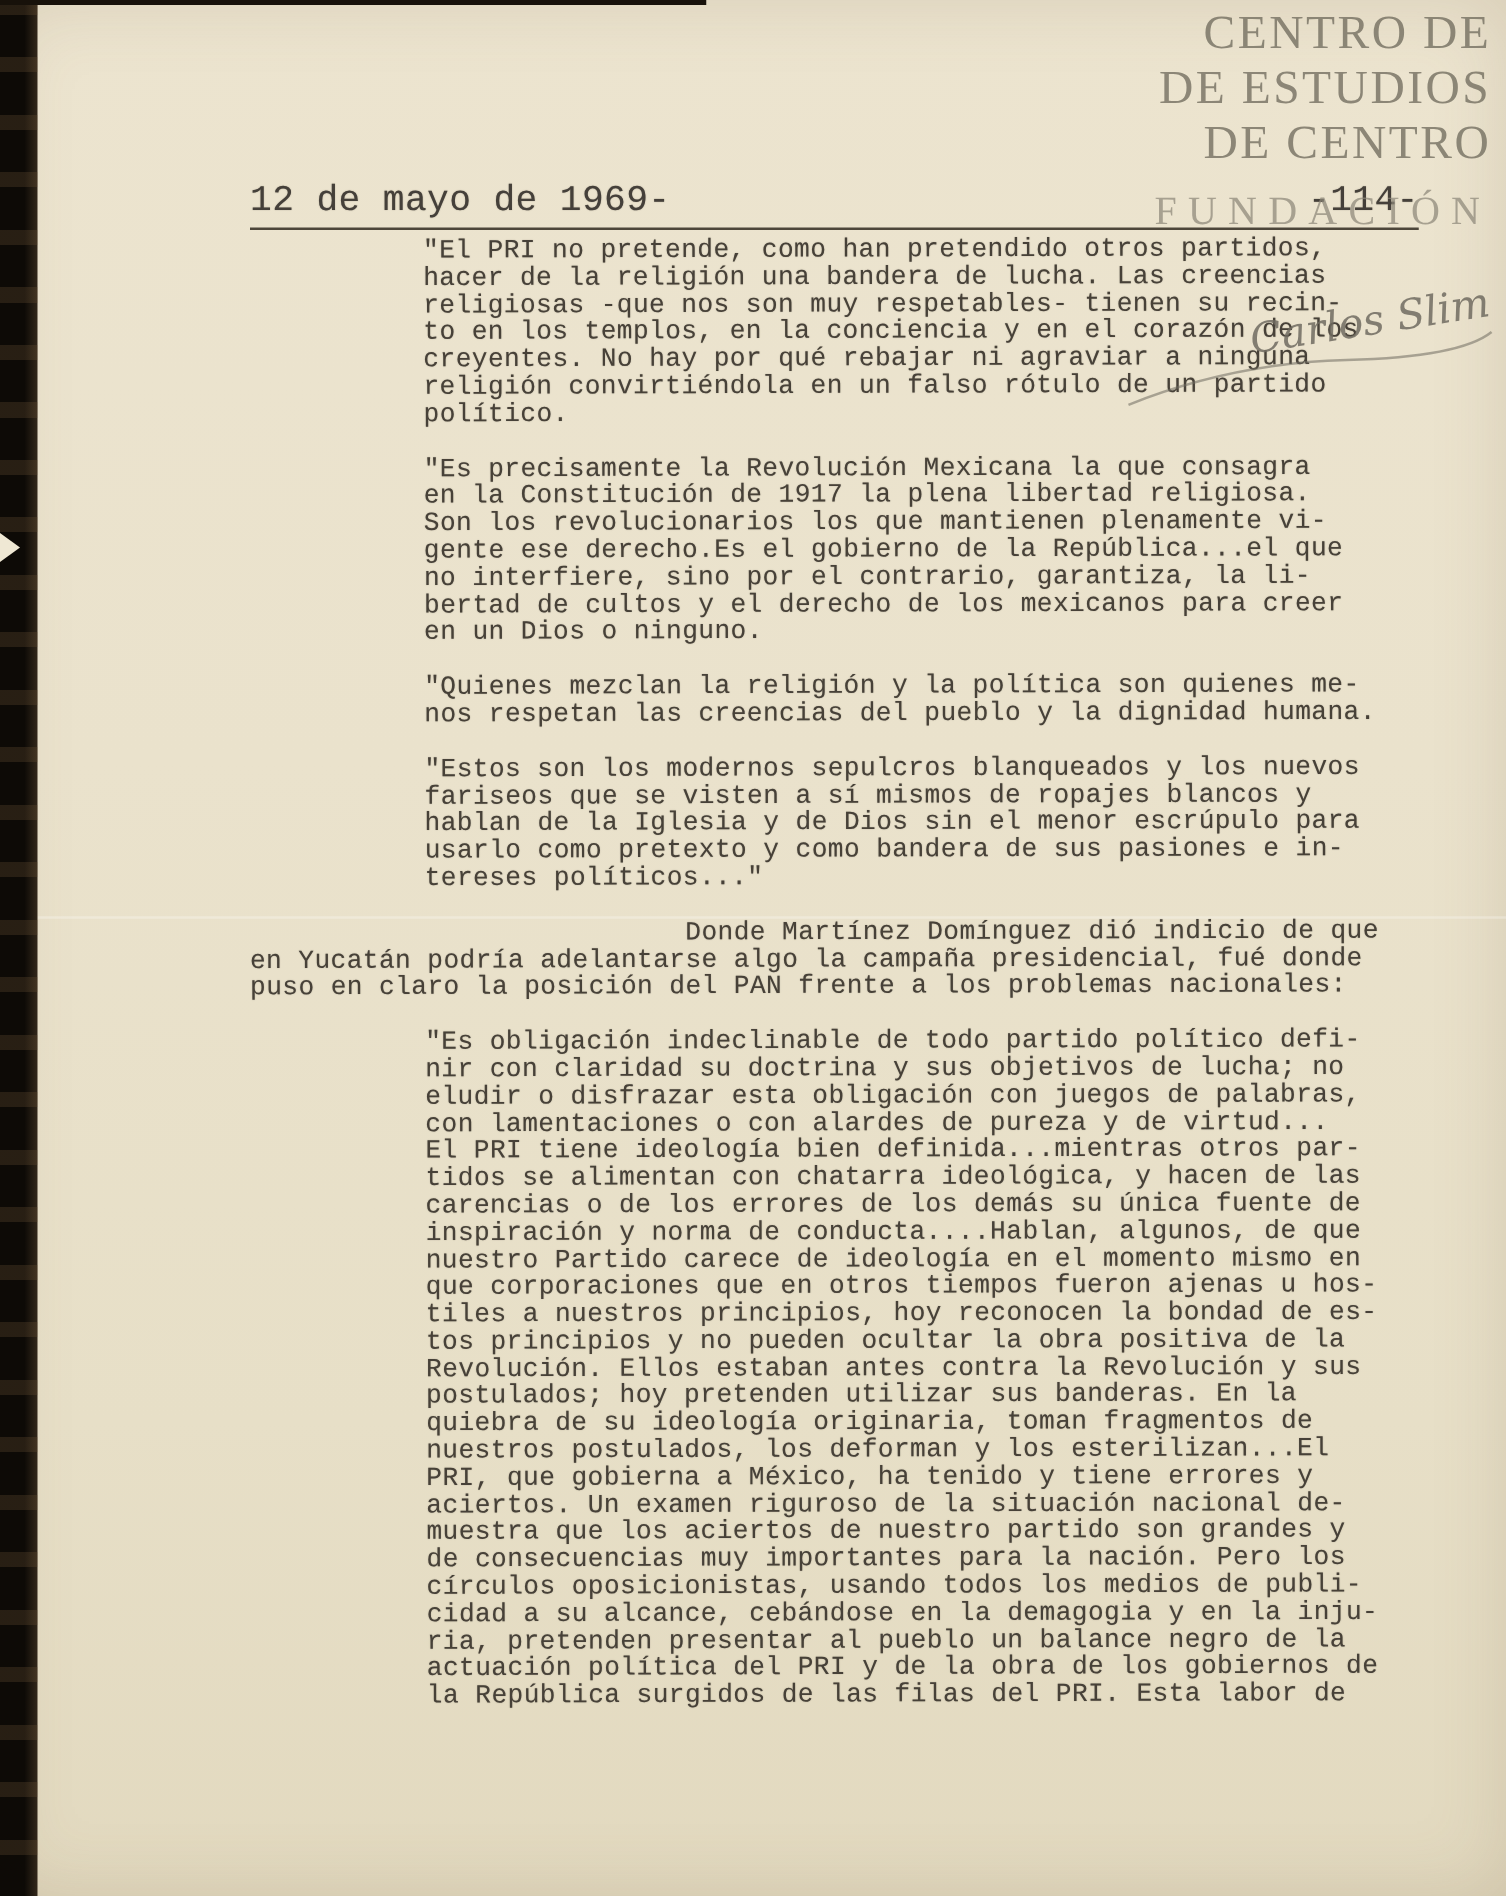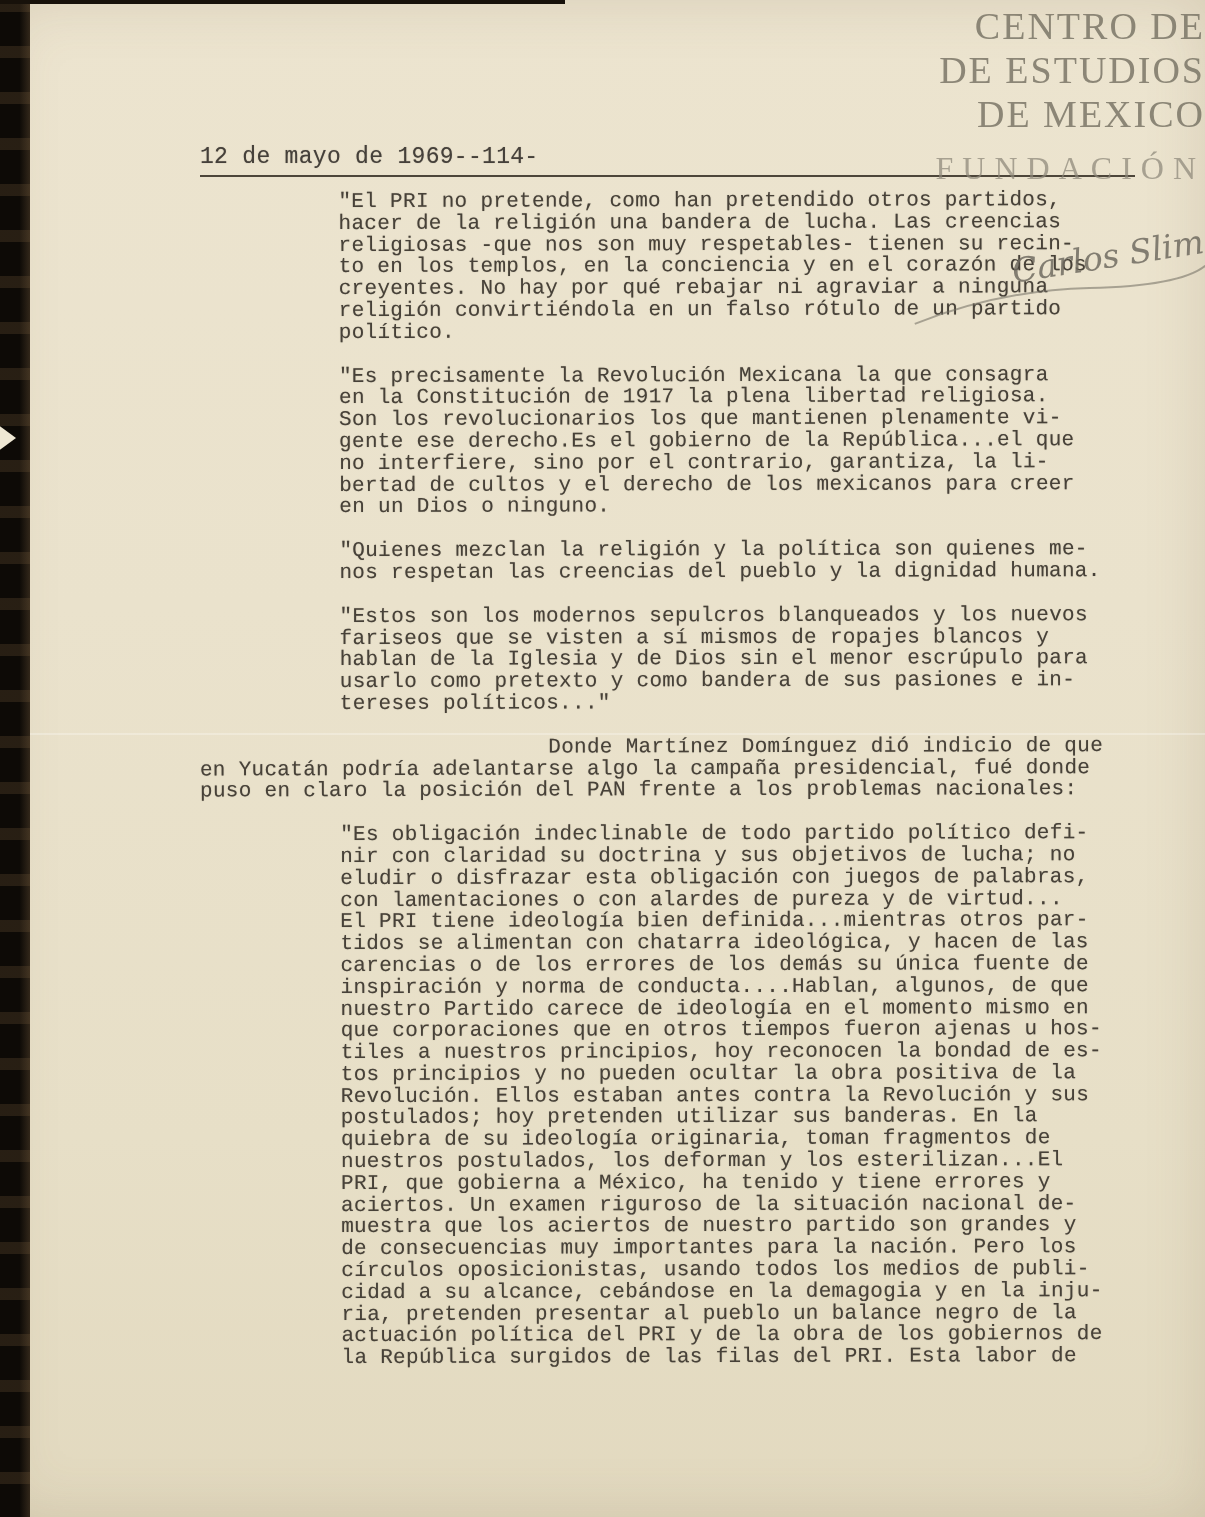--- a/index.html
+++ b/index.html
@@ -63,7 +63,7 @@
 
   
   .watermark {
-    position:absolute; right:0; top:4px; text-align:right;
+    position:absolute; right:12px; top:4px; text-align:right;
     font-family:"Liberation Serif","DejaVu Serif",serif;
     color:rgba(118,113,99,0.82);
     z-index:3; pointer-events:none;

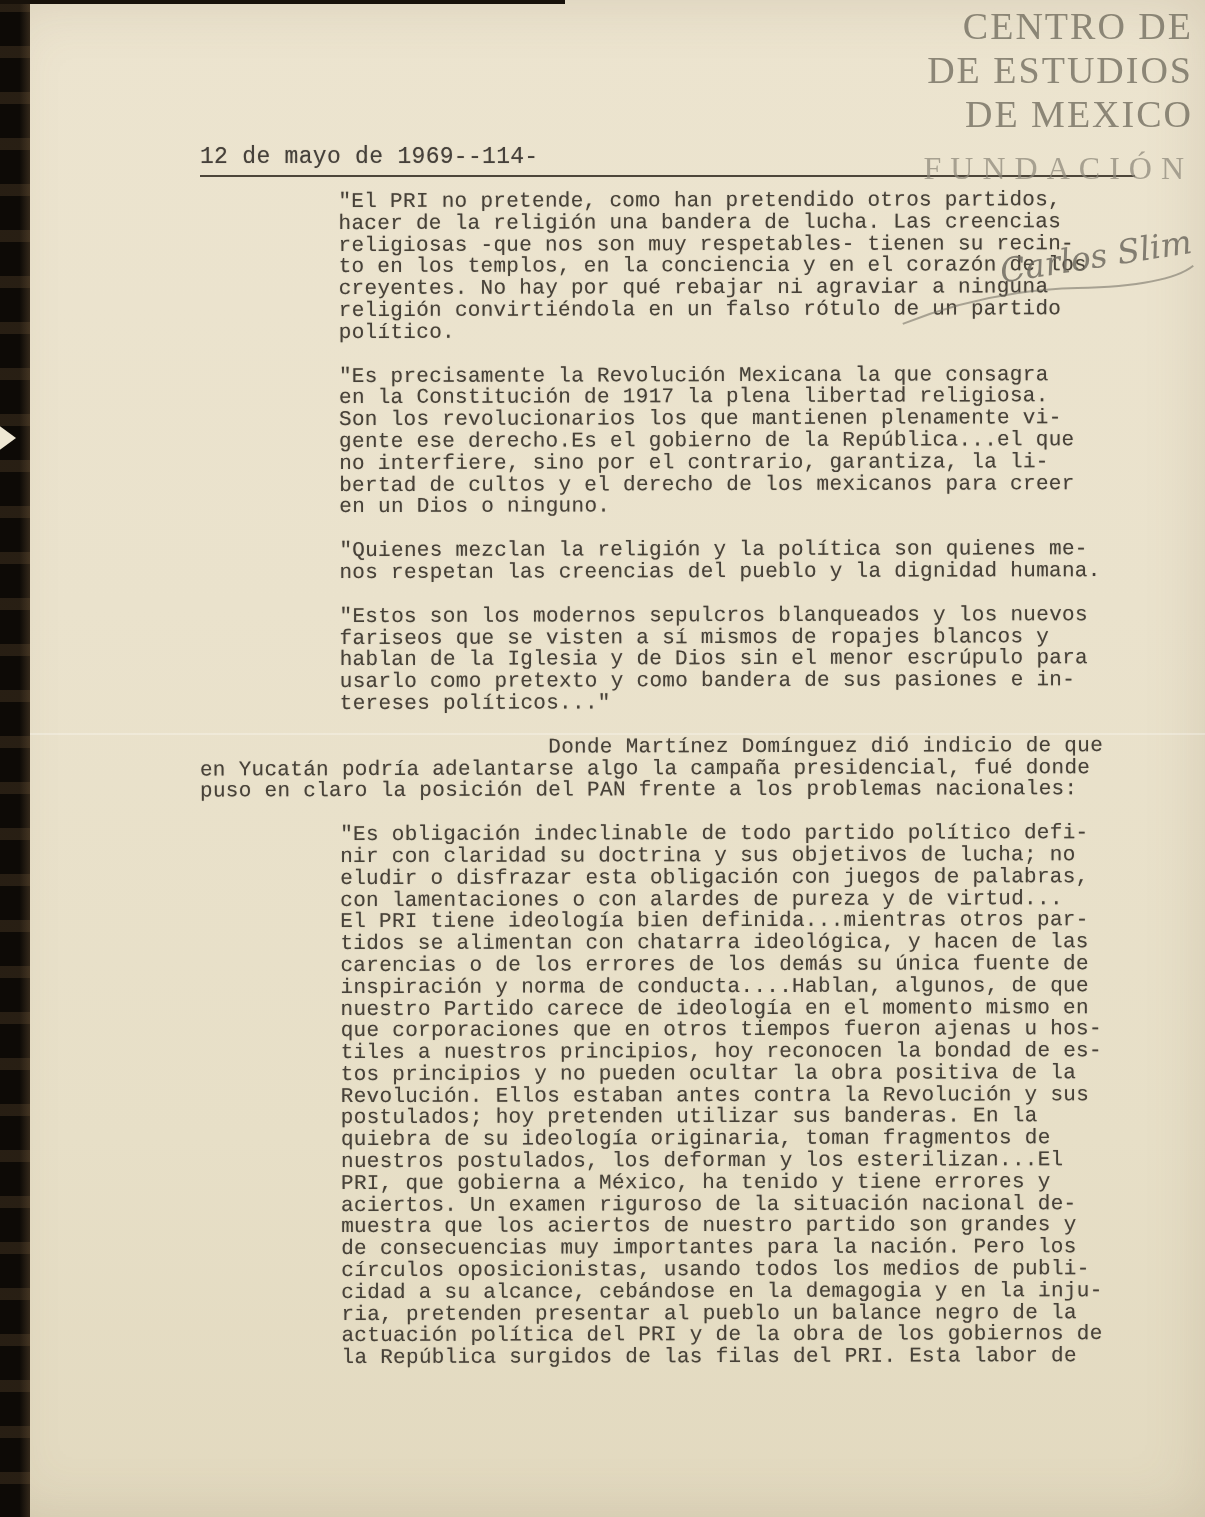--- a/index.html
+++ b/index.html
@@ -154,7 +154,7 @@
   <div class="watermark">
     <div class="wm-line">CENTRO DE</div>
     <div class="wm-line">DE ESTUDIOS</div>
-    <div class="wm-line">DE MEXICO</div>
+    <div class="wm-line">DE CENTRO</div>
     <div class="wm-foundation">FUNDACIÓN</div>
     <div class="wm-signature">
       <svg width="300" height="40" viewBox="0 0 300 40">

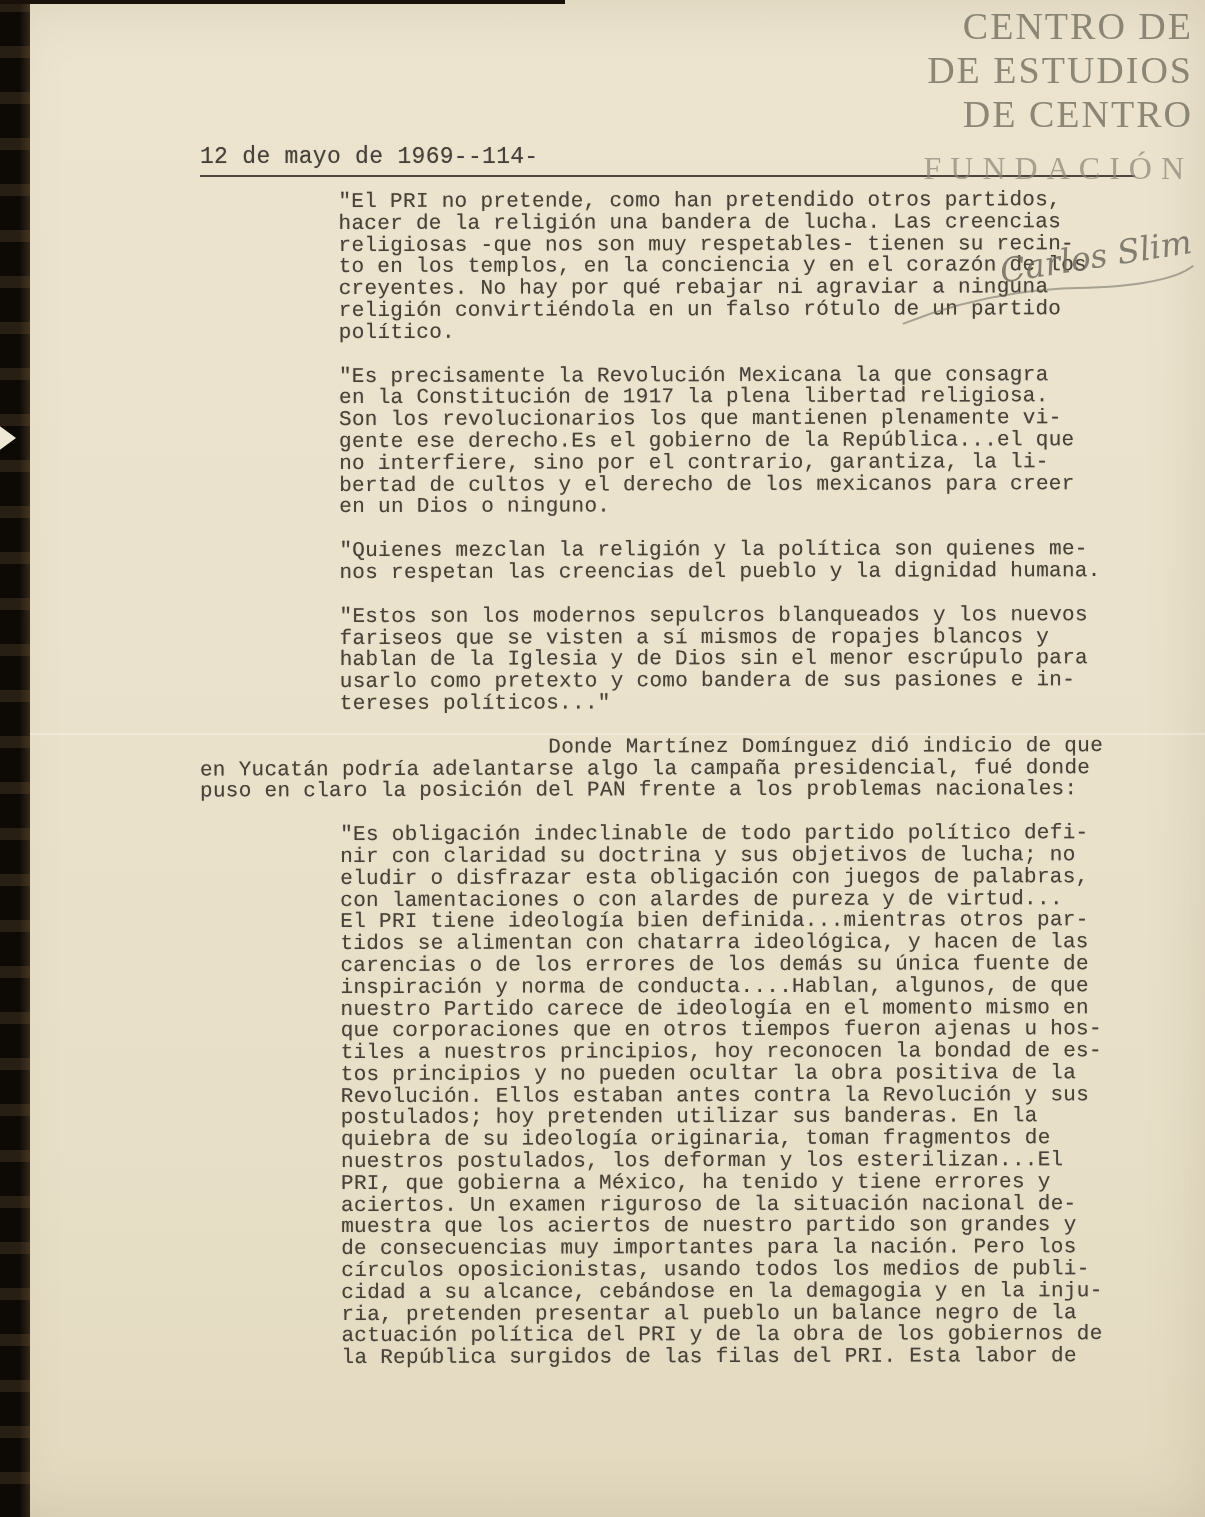--- a/index.html
+++ b/index.html
@@ -41,10 +41,10 @@
   
   .header-row {
     position:absolute; left:200px; top:144px; width:935px;
-    display:flex; align-items:flex-end;
+    display:flex; justify-content:space-between; align-items:flex-end;
     border-bottom:2px solid #4d463a;
     padding-bottom:5px;
-    font-size:23px; letter-spacing:0.3px; color:#45403a;
+    font-size:29px; letter-spacing:0.3px; color:#45403a;
     text-shadow:0 0 1px rgba(70,64,54,0.45);
     z-index:2;
   }

